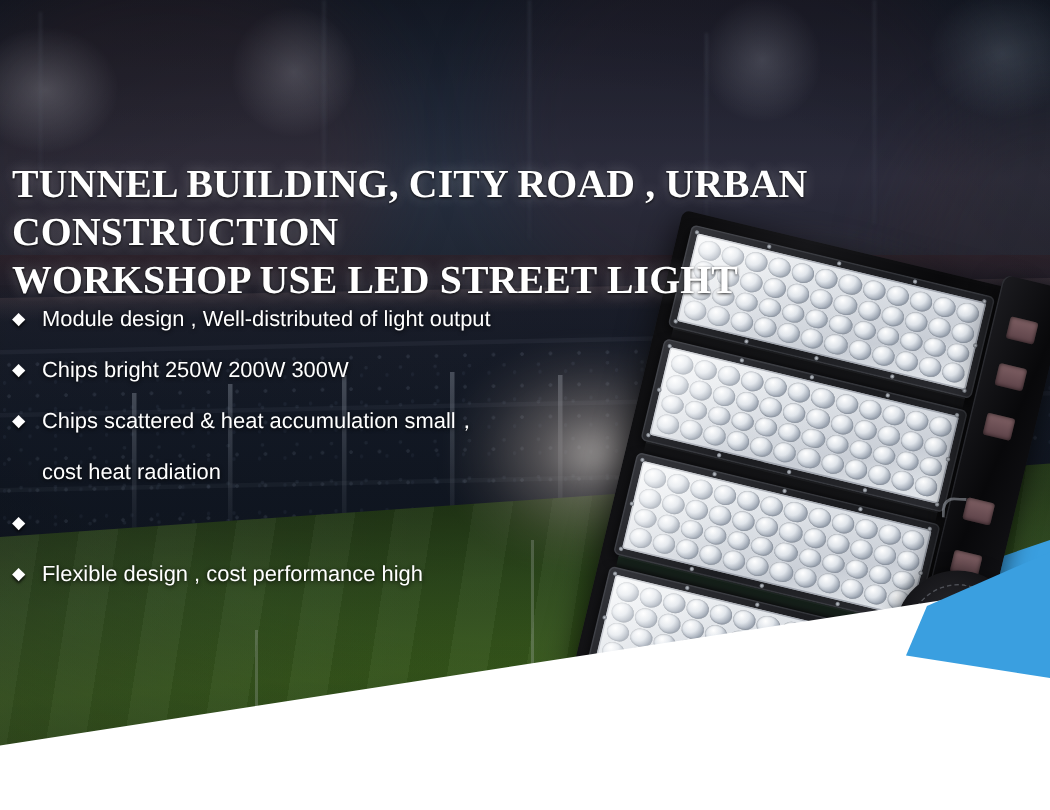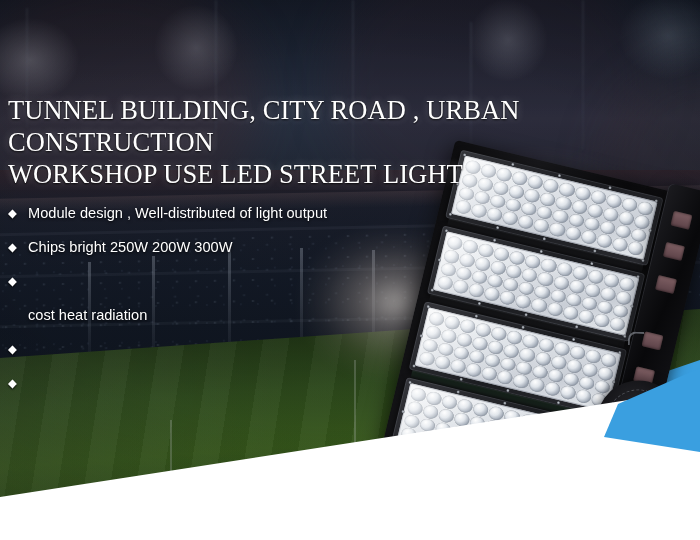--- a/index.html
+++ b/index.html
@@ -121,9 +121,9 @@
 
   
   .title{
-    position:absolute; left:8px; top:94px; width:690px;
+    position:absolute; left:8px; top:106px; width:690px;
     font-family:"Liberation Serif", serif;
-    font-weight:normal;
+    font-weight:bold;
     font-size:26.5px;
     line-height:32px;
     letter-spacing:.1px;

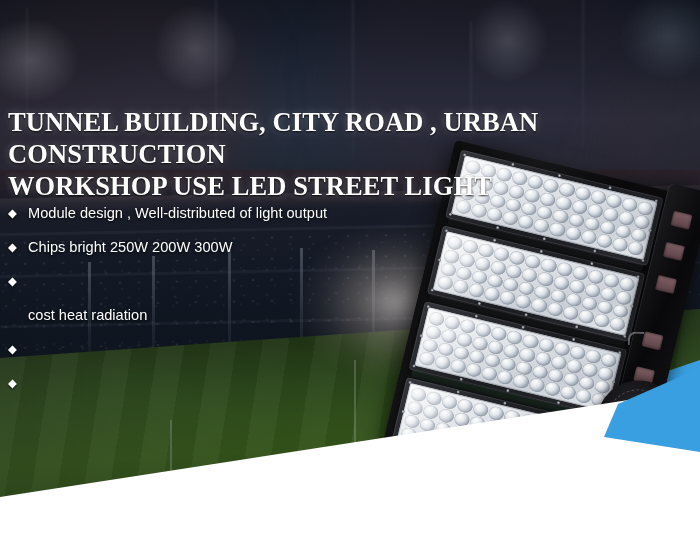--- a/index.html
+++ b/index.html
@@ -630,6 +630,7 @@
     </div>
     <div class="feature">
       <span class="dia">◆</span>
+      <span class="txt">Chips scattered &amp; heat accumulation small，</span>
     </div>
     <div class="feature cont">
       <span class="dia">◆</span>

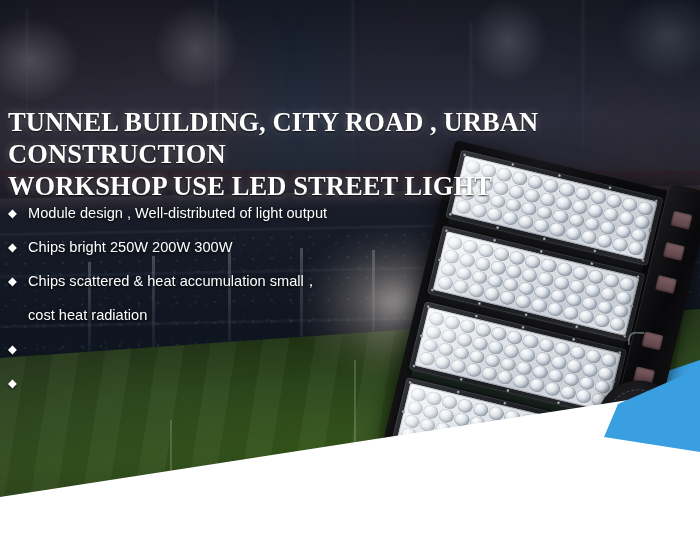--- a/index.html
+++ b/index.html
@@ -641,6 +641,7 @@
     </div>
     <div class="feature">
       <span class="dia">◆</span>
+      <span class="txt">Flexible design , cost performance high</span>
     </div>
   </div>
 

